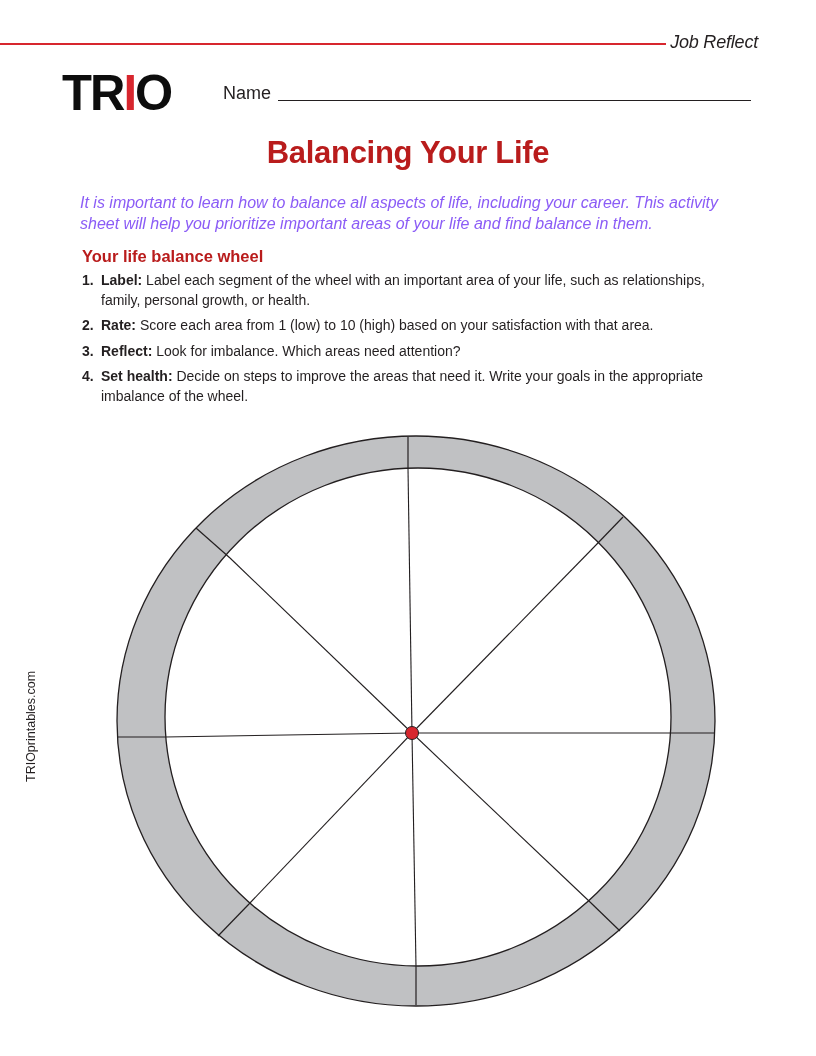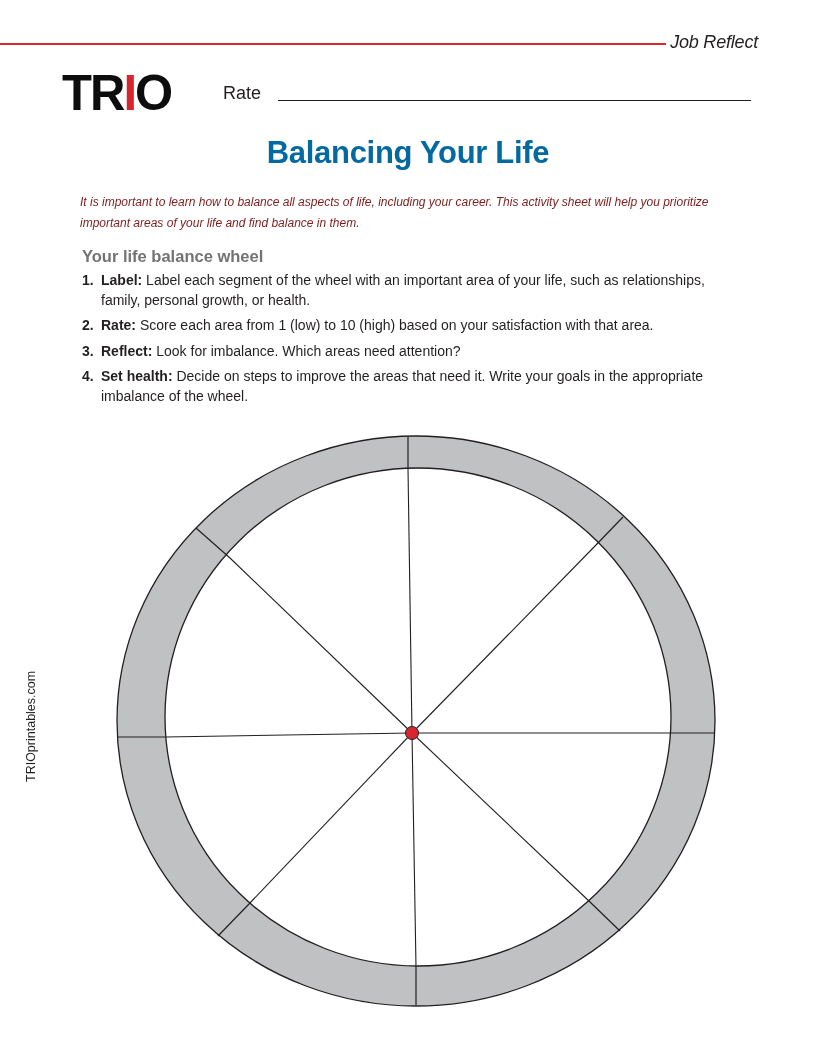--- a/index.html
+++ b/index.html
@@ -38,7 +38,7 @@
 
 <div class="logo"><span>TR</span><span class="i">I</span><span>O</span></div>
 
-<div class="name-label">Rate</div>
+<div class="name-label">Name</div>
 <div class="name-line"></div>
 
 <div class="title">Balancing Your Life</div>

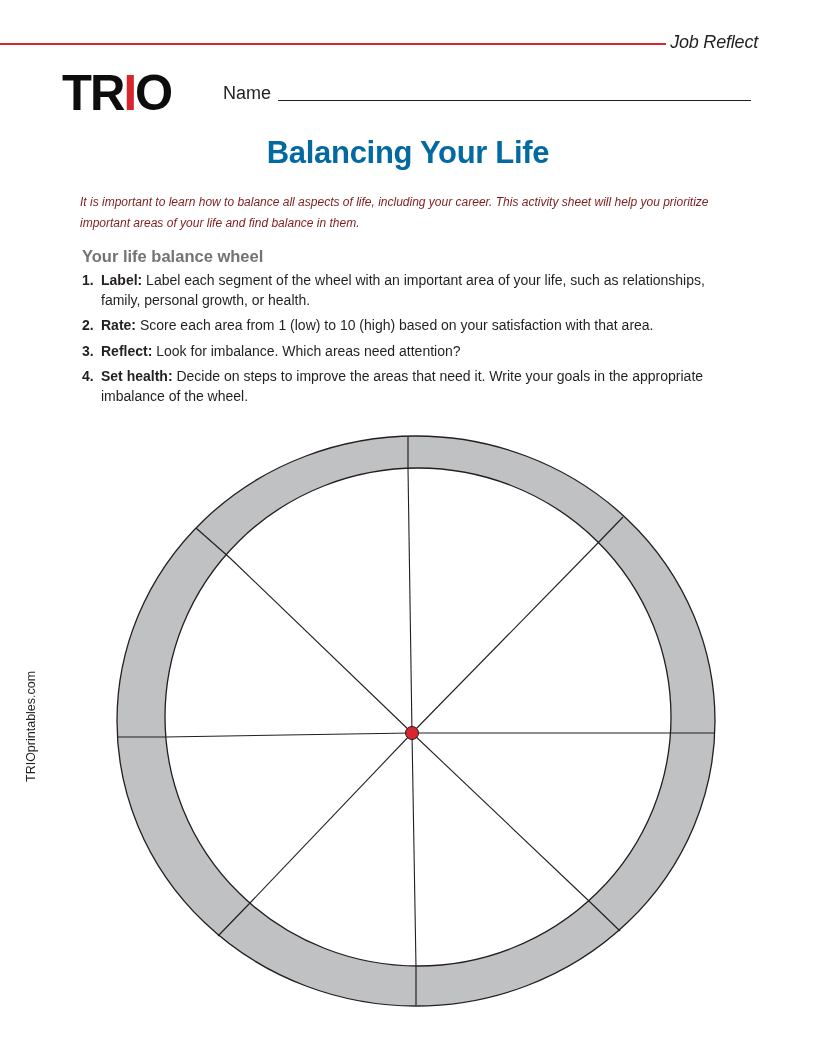--- a/index.html
+++ b/index.html
@@ -16,7 +16,7 @@
     .name-line { position: absolute; left: 278px; top: 100px; width: 473px; height: 0;
                  border-bottom: 1.3px solid #231f20; background: transparent; }
     .title { position: absolute; left: 0; width: 816px; top: 135px; text-align: center;
-             font-weight: bold; font-size: 31px; color: #0369a1; letter-spacing: -0.3px; }
+             font-weight: bold; font-size: 31px; color: #b91c1c; letter-spacing: -0.3px; }
     .intro { position: absolute; left: 80px; top: 192px; width: 650px; font-style: italic;
              font-size: 12px; line-height: 21px; color: #7f1d1d; }
     .subhead { position: absolute; left: 82px; top: 247px; font-weight: bold; font-size: 16.5px;

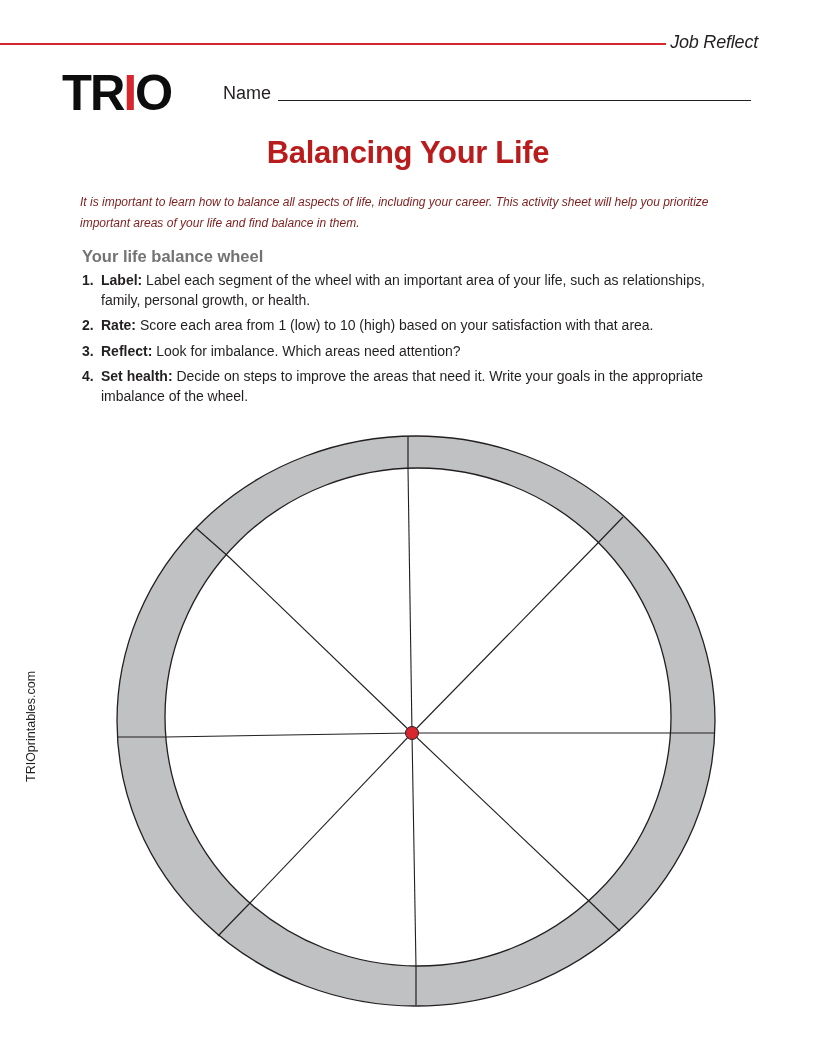--- a/index.html
+++ b/index.html
@@ -18,7 +18,7 @@
     .title { position: absolute; left: 0; width: 816px; top: 135px; text-align: center;
              font-weight: bold; font-size: 31px; color: #b91c1c; letter-spacing: -0.3px; }
     .intro { position: absolute; left: 80px; top: 192px; width: 650px; font-style: italic;
-             font-size: 12px; line-height: 21px; color: #7f1d1d; }
+             font-size: 16px; line-height: 21px; color: #8b5cf6; }
     .subhead { position: absolute; left: 82px; top: 247px; font-weight: bold; font-size: 16.5px;
                color: #737373; }
     .steps { position: absolute; left: 82px; top: 271px; width: 640px; margin: 0; padding: 0; list-style: none;

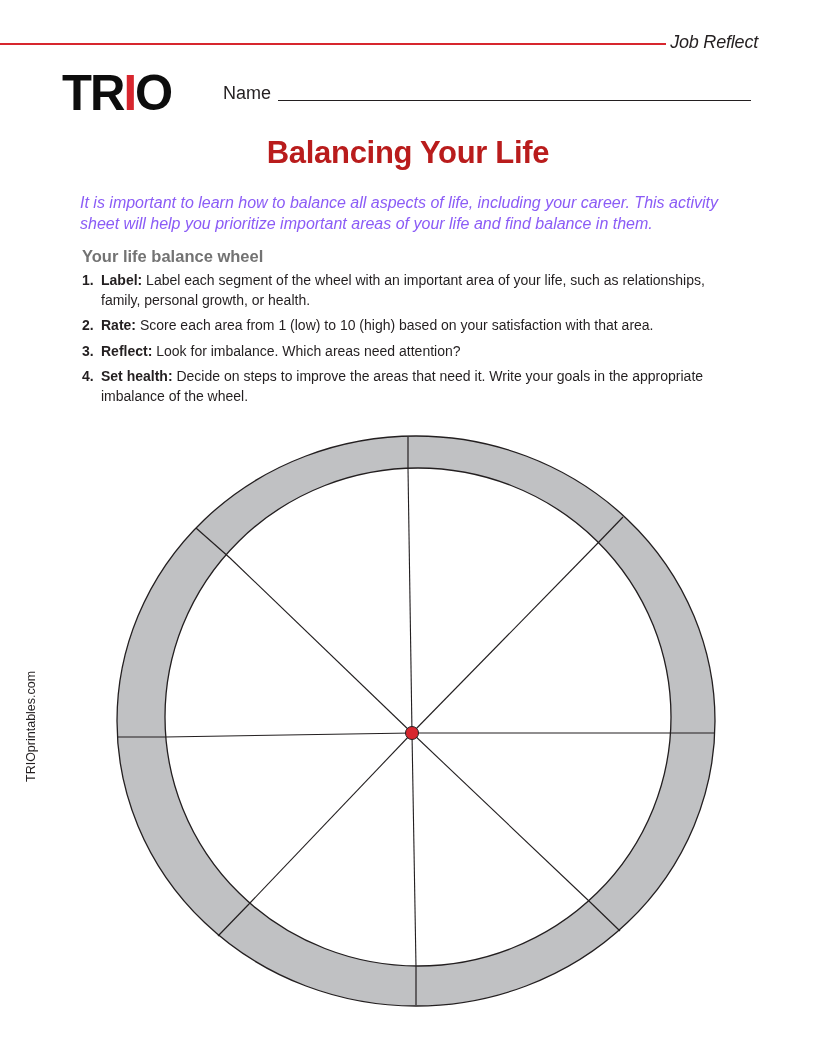--- a/index.html
+++ b/index.html
@@ -20,7 +20,7 @@
     .intro { position: absolute; left: 80px; top: 192px; width: 650px; font-style: italic;
              font-size: 16px; line-height: 21px; color: #8b5cf6; }
     .subhead { position: absolute; left: 82px; top: 247px; font-weight: bold; font-size: 16.5px;
-               color: #737373; }
+               color: #b91c1c; }
     .steps { position: absolute; left: 82px; top: 271px; width: 640px; margin: 0; padding: 0; list-style: none;
              font-size: 14px; line-height: 19.5px; color: #231f20; }
     .steps li { position: relative; padding-left: 19px; margin-bottom: 6px; }

